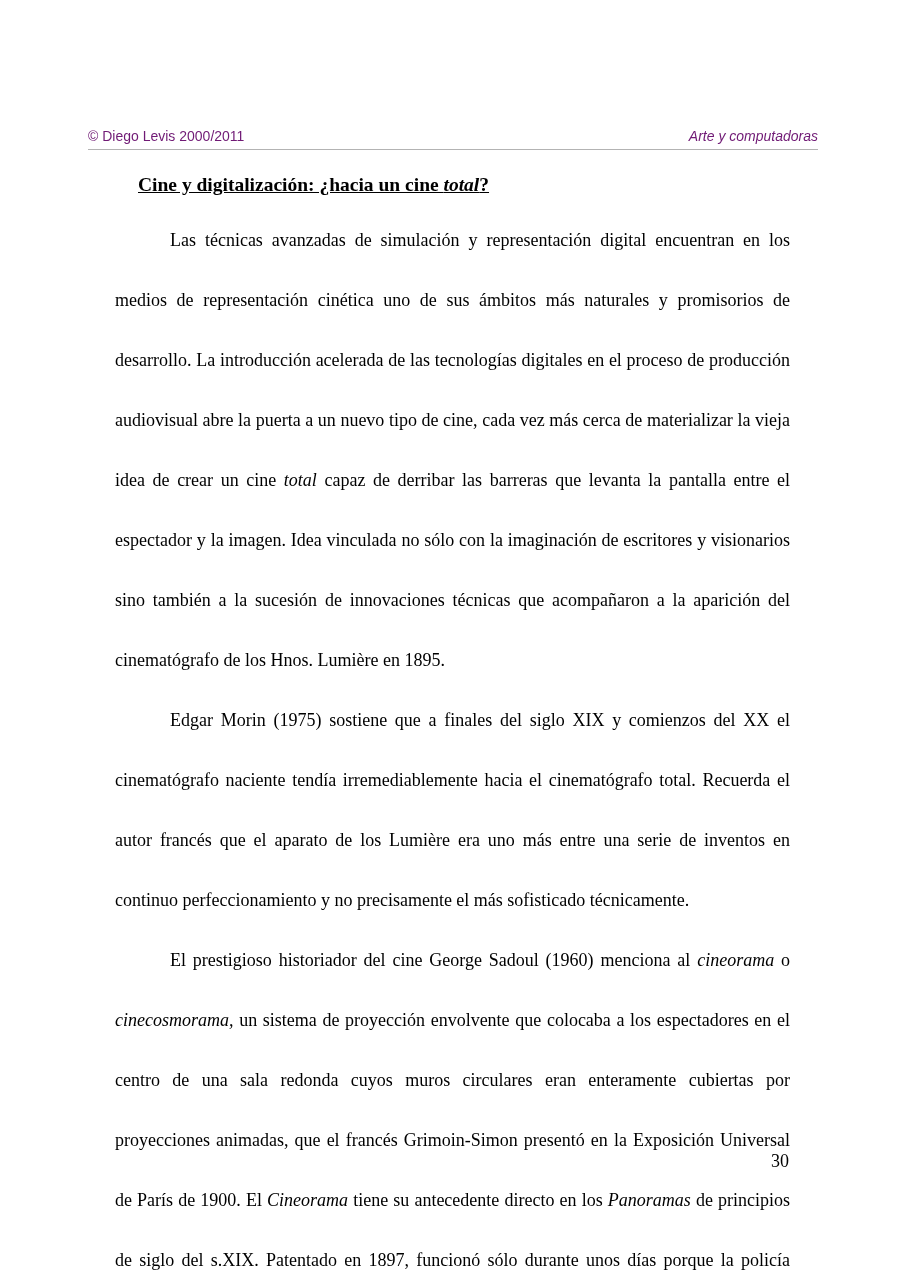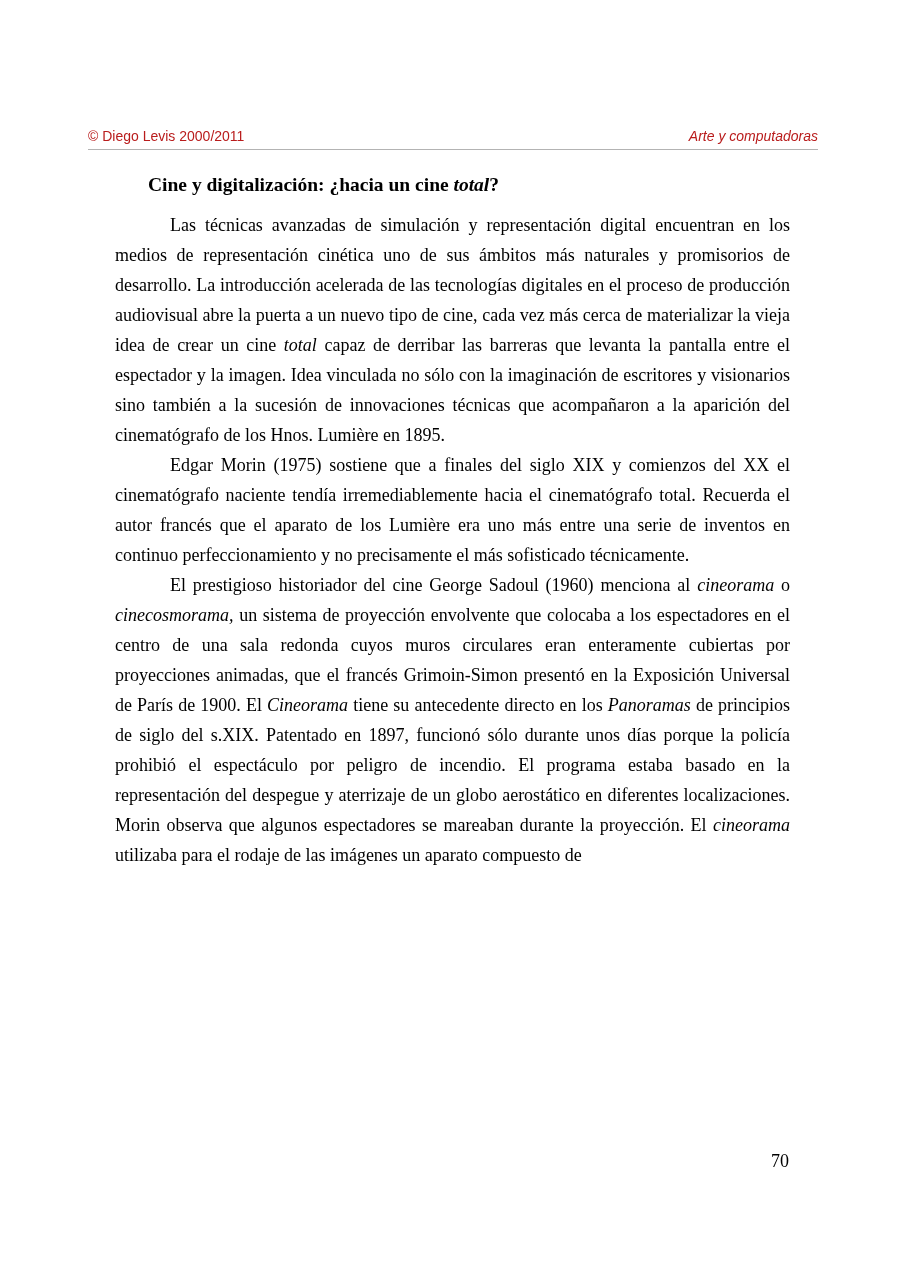--- a/index.html
+++ b/index.html
@@ -24,7 +24,7 @@
     align-items: baseline;
     font-family: "Liberation Sans", sans-serif;
     font-size: 14px;
-    color: #b91c1c;
+    color: #701a75;
     padding-bottom: 5px;
     border-bottom: 1px solid #b3b3b3;
   }

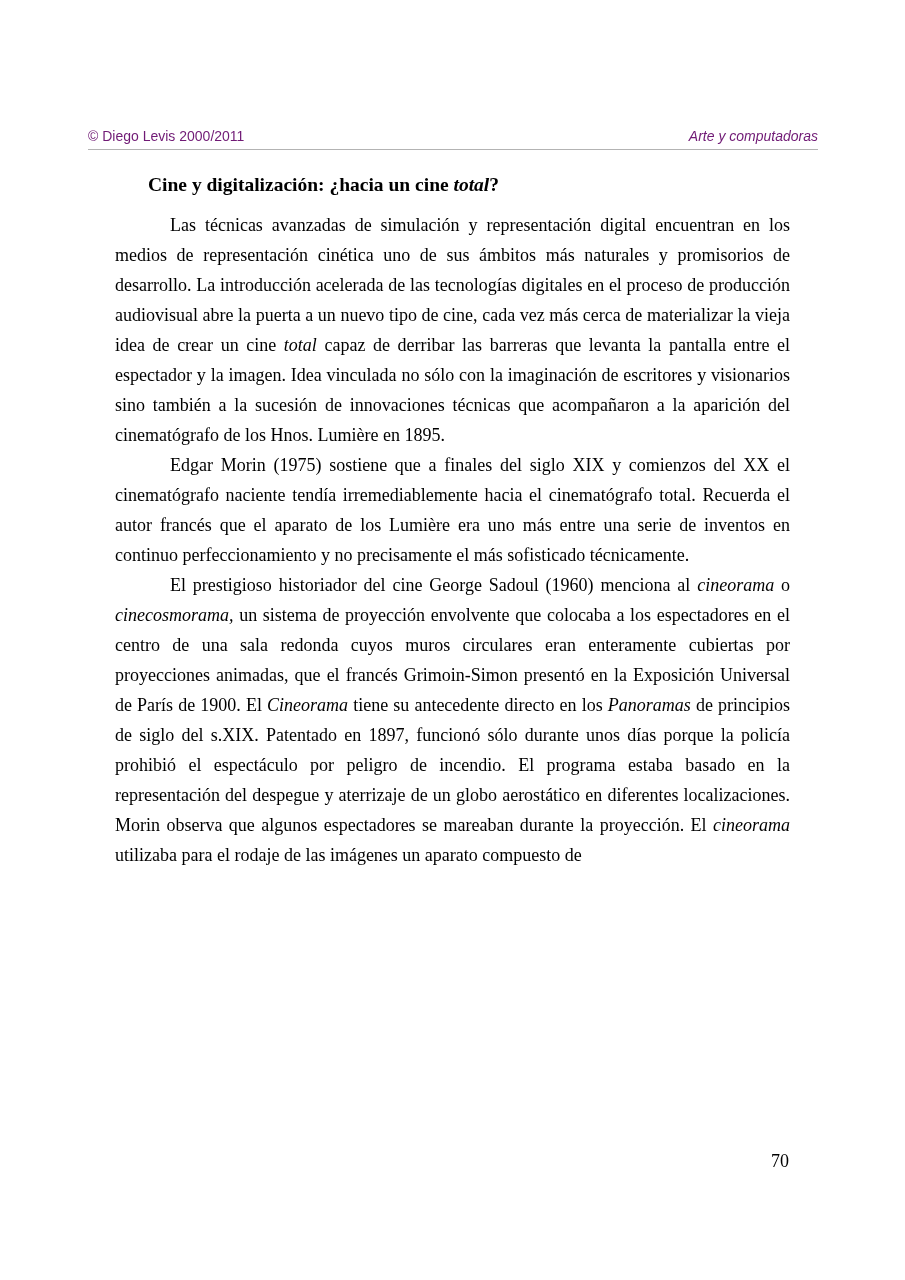--- a/index.html
+++ b/index.html
@@ -36,10 +36,11 @@
     padding: 0 28px 0 27px;
   }
   .doc-title {
-    margin: 23px 0 0 33px;
+    margin: 23px 0 0 23px;
     font-size: 19.5px;
     font-weight: bold;
     line-height: 24px;
+    text-decoration: underline;
   }
   .body-text {
     margin-top: 13px;

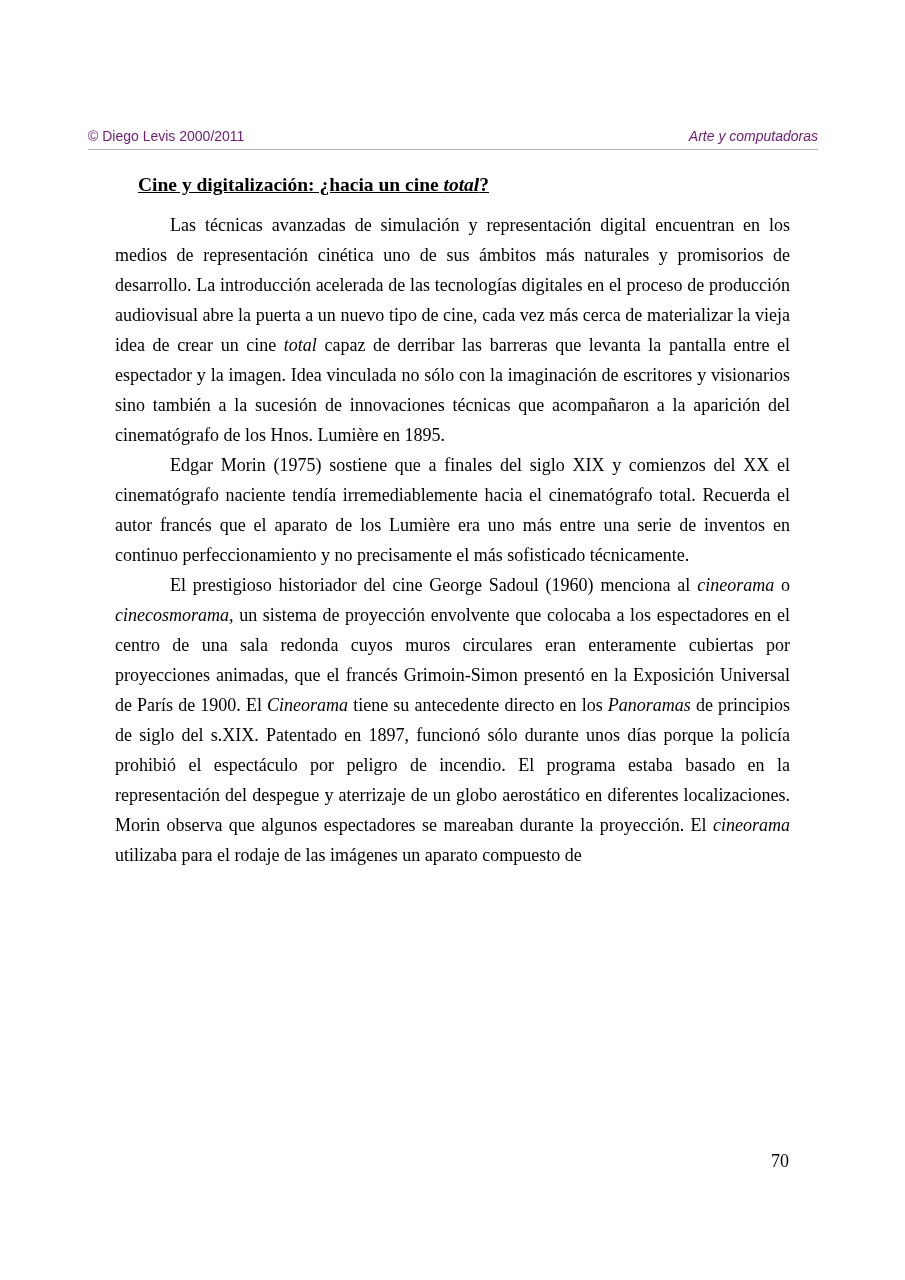--- a/index.html
+++ b/index.html
@@ -48,7 +48,7 @@
   .para {
     margin: 0;
     font-size: 18px;
-    line-height: 30px;
+    line-height: 60px;
     text-align: justify;
     text-indent: 55px;
   }

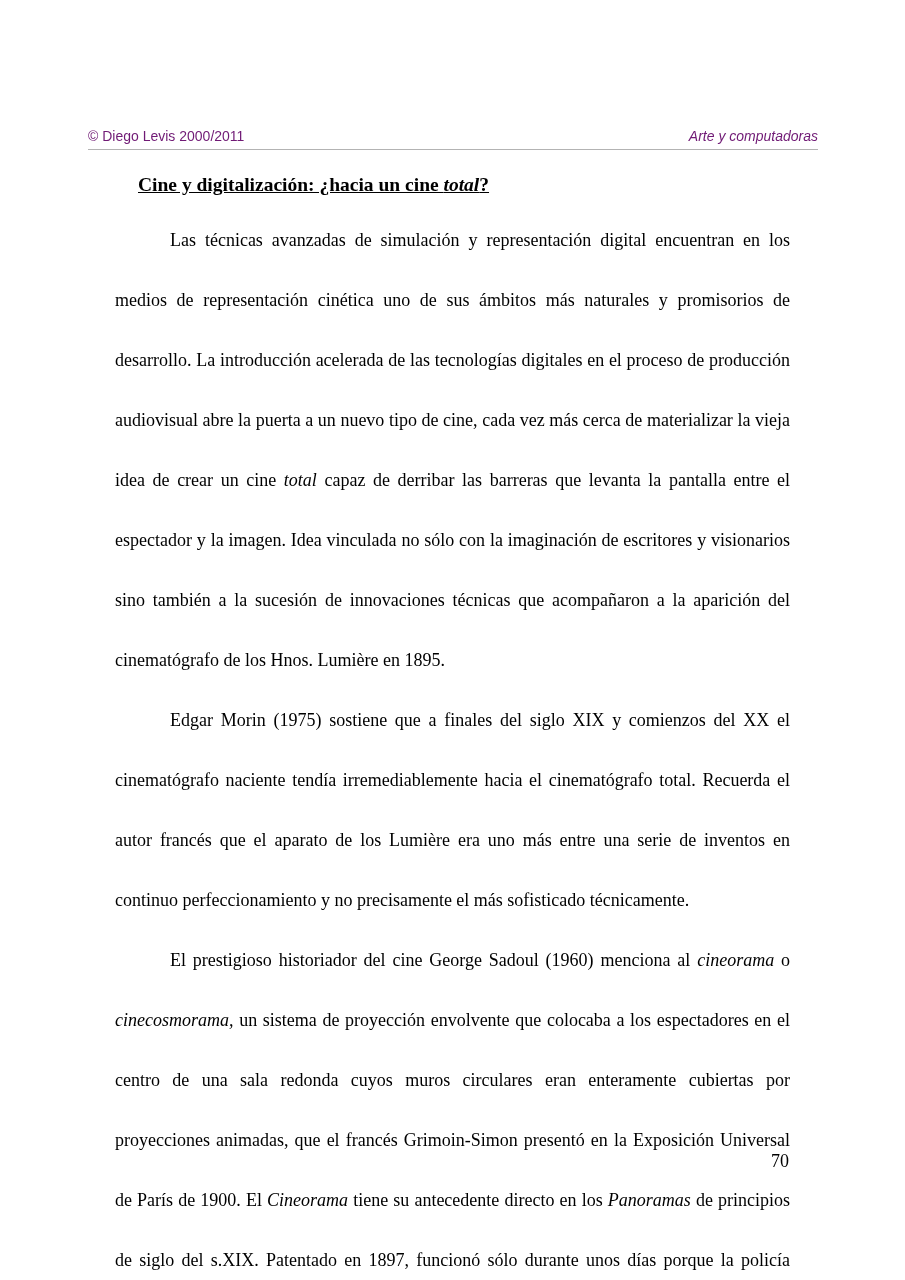--- a/index.html
+++ b/index.html
@@ -85,7 +85,7 @@
 
   </div>
 
-  <div class="page-number">70</div>
+  <div class="page-number">30</div>
 
 </div>
 

